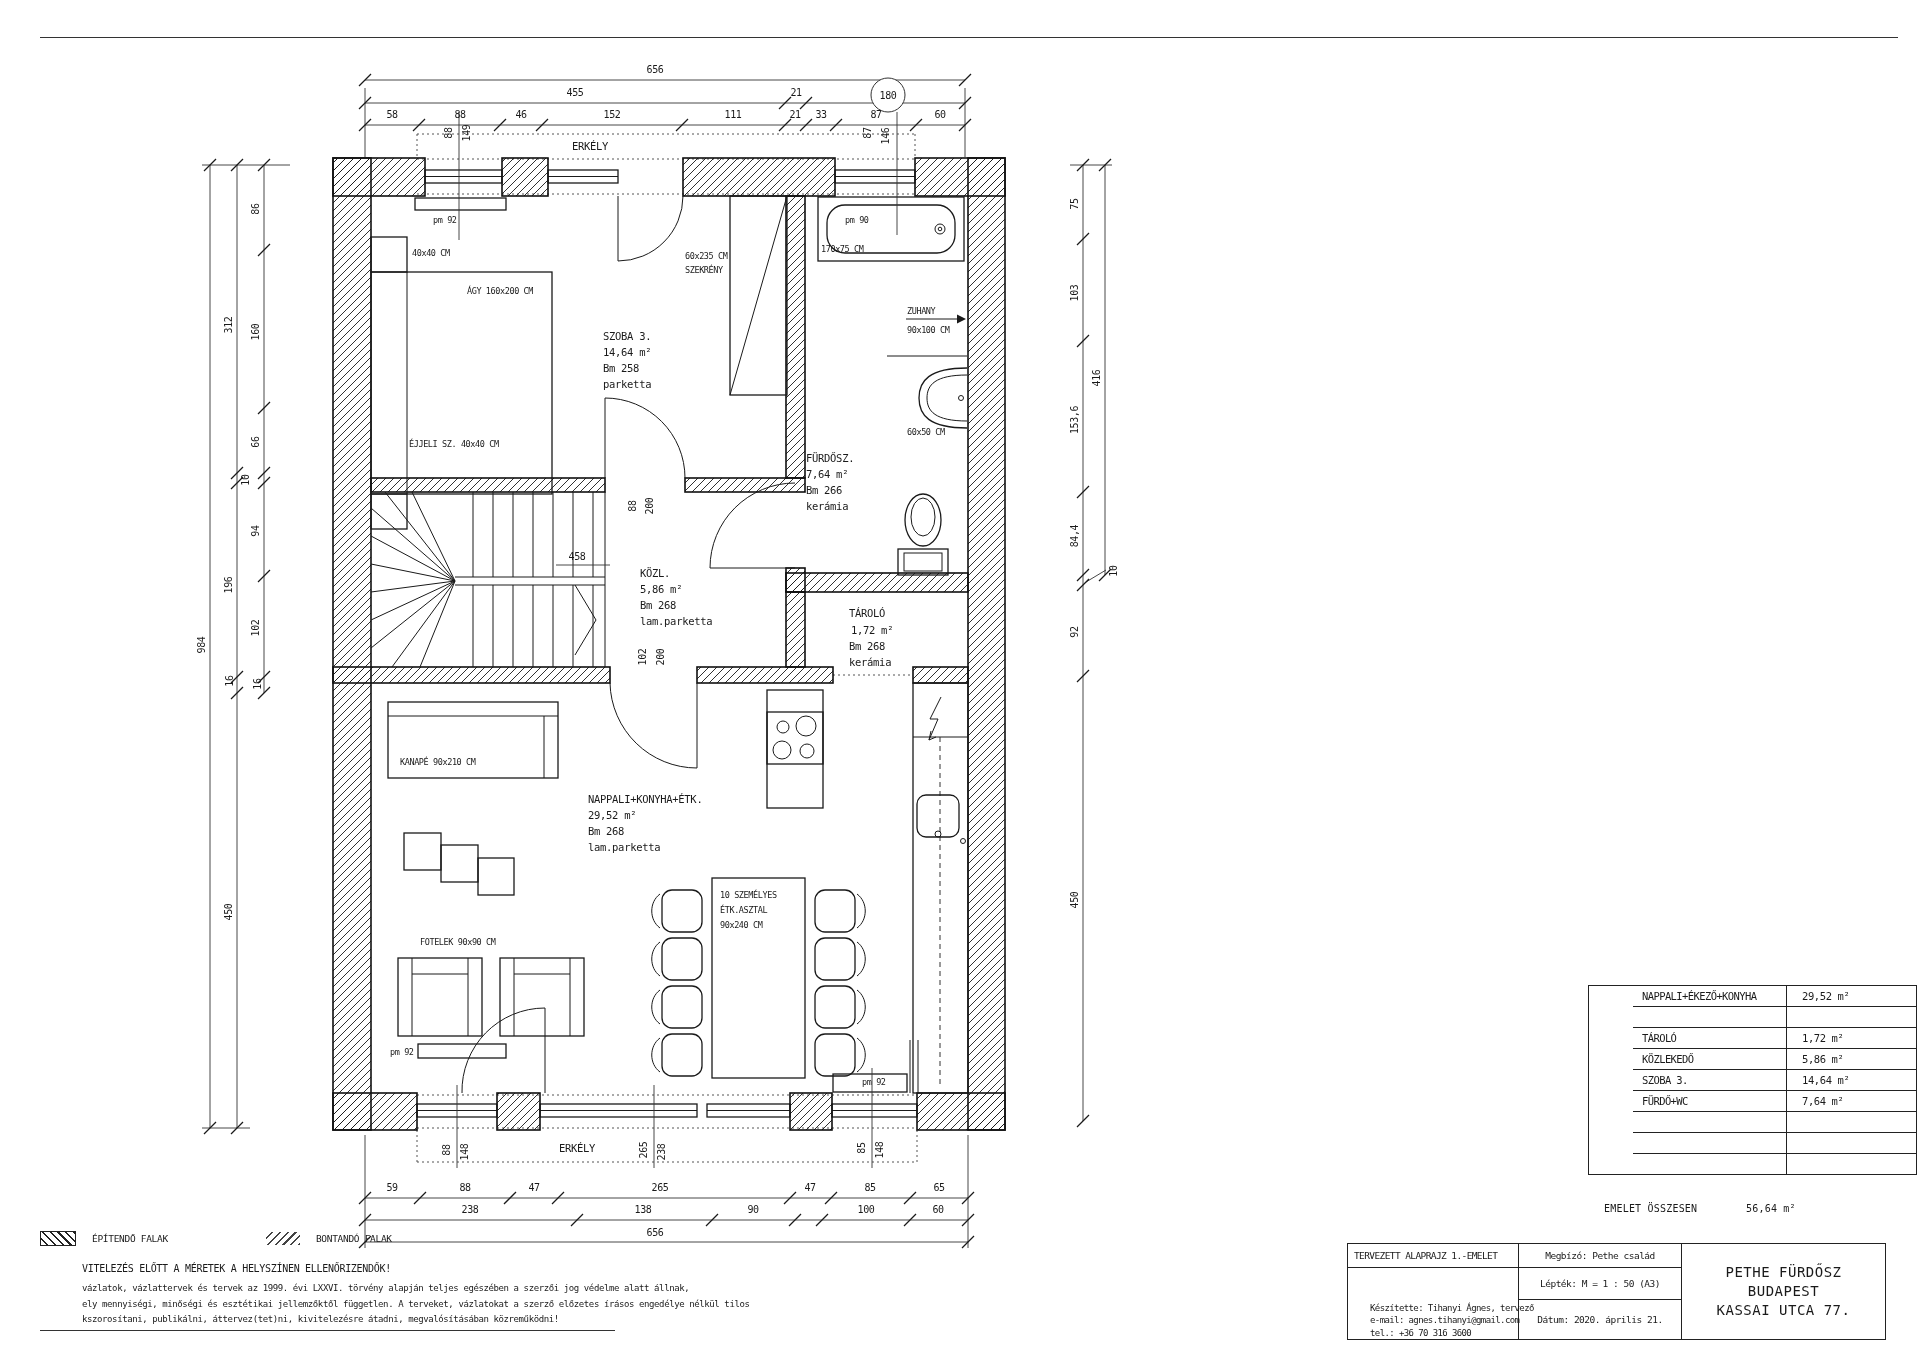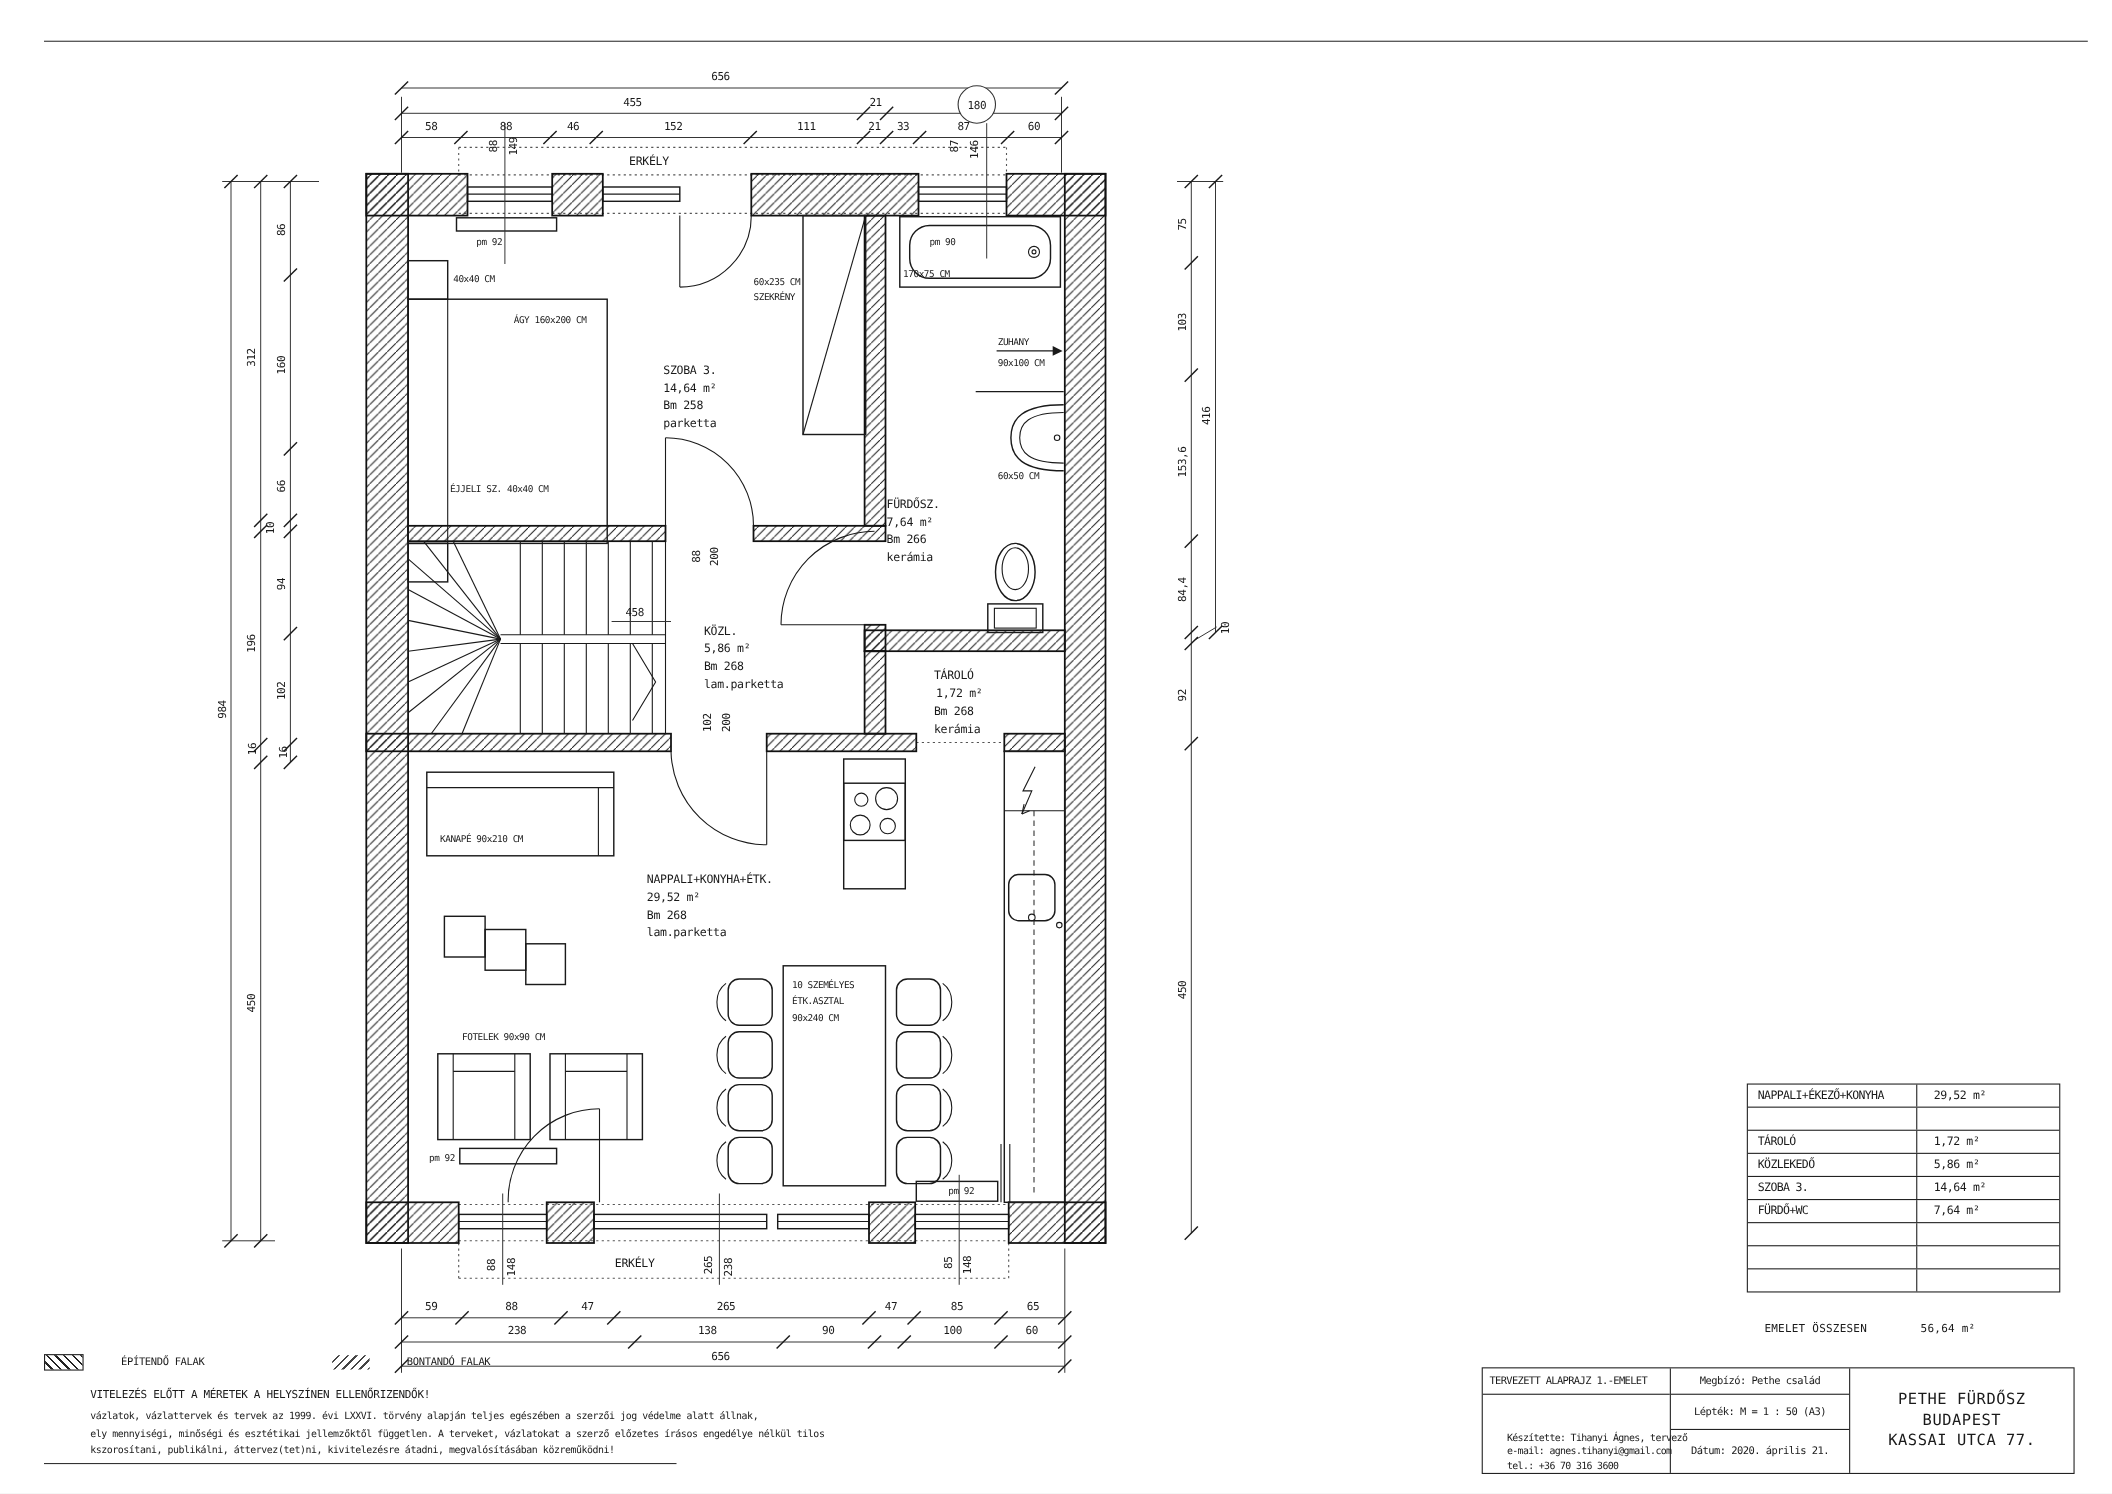--- a/index.html
+++ b/index.html
@@ -32,7 +32,7 @@
   #disclaimer .ln{font-size:9px;letter-spacing:-0.4px;line-height:15.5px;white-space:nowrap;}
   #disc-rule{position:absolute;left:40px;top:1330px;width:575px;border-top:1.5px solid #333;}
   
-  #area-table{position:absolute;left:1588px;top:985px;width:283px;border:1.6px solid #222;}
+  #area-table{position:absolute;left:1588px;top:985px;width:283px;border:1.6px solid #222;padding-left:44px;}
   .at-row{display:flex;height:20px;border-bottom:1.4px solid #222;align-items:center;}
   .at-row:last-child{border-bottom:none;}
   .at-name{width:144px;border-right:1.4px solid #222;height:100%;display:flex;align-items:center;

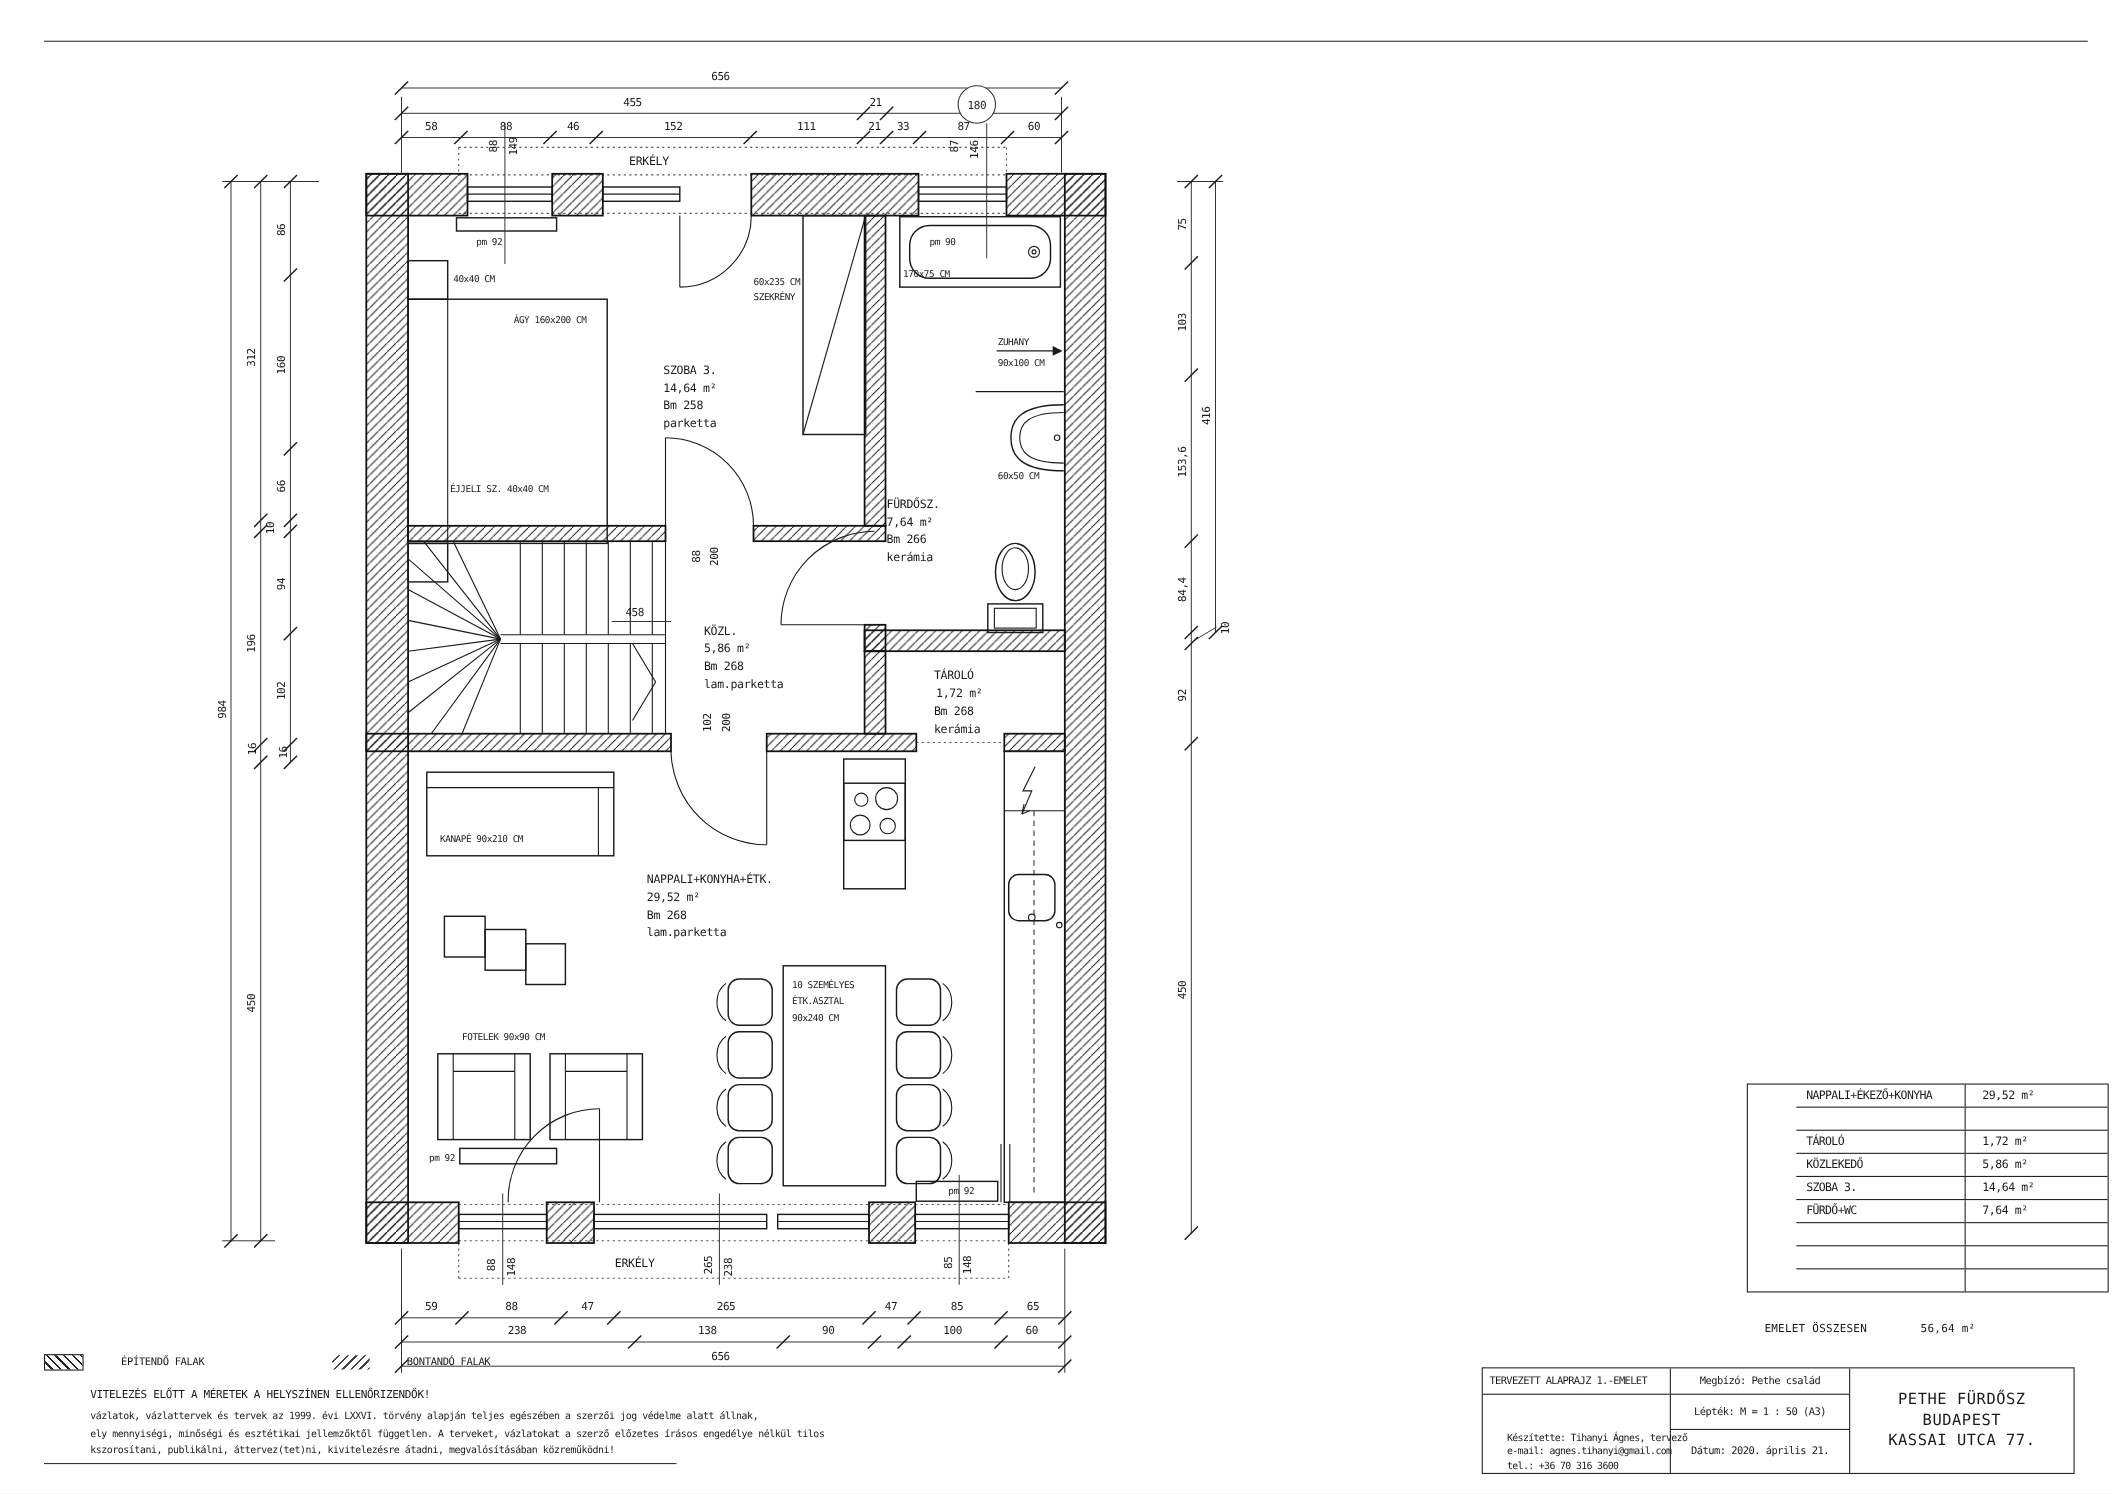--- a/index.html
+++ b/index.html
@@ -21,7 +21,7 @@
   .tick{stroke:#1a1a1a;stroke-width:1.3;}
   .topline{position:absolute;left:40px;top:37px;width:1858px;border-top:1.5px solid #333;}
   
-  #legend{position:absolute;left:40px;top:1231px;display:flex;align-items:center;gap:26px;font-size:9.5px;letter-spacing:-0.3px;}
+  #legend{position:absolute;left:40px;top:1231px;display:flex;align-items:center;gap:8px;font-size:9.5px;letter-spacing:-0.3px;}
   .sw1{width:34px;height:13px;border:1.5px solid #222;margin-right:8px;
        background:repeating-linear-gradient(45deg,#fff 0 4px,#222 4px 5.5px);}
   .sw2{width:34px;height:13px;margin-left:90px;margin-right:8px;

